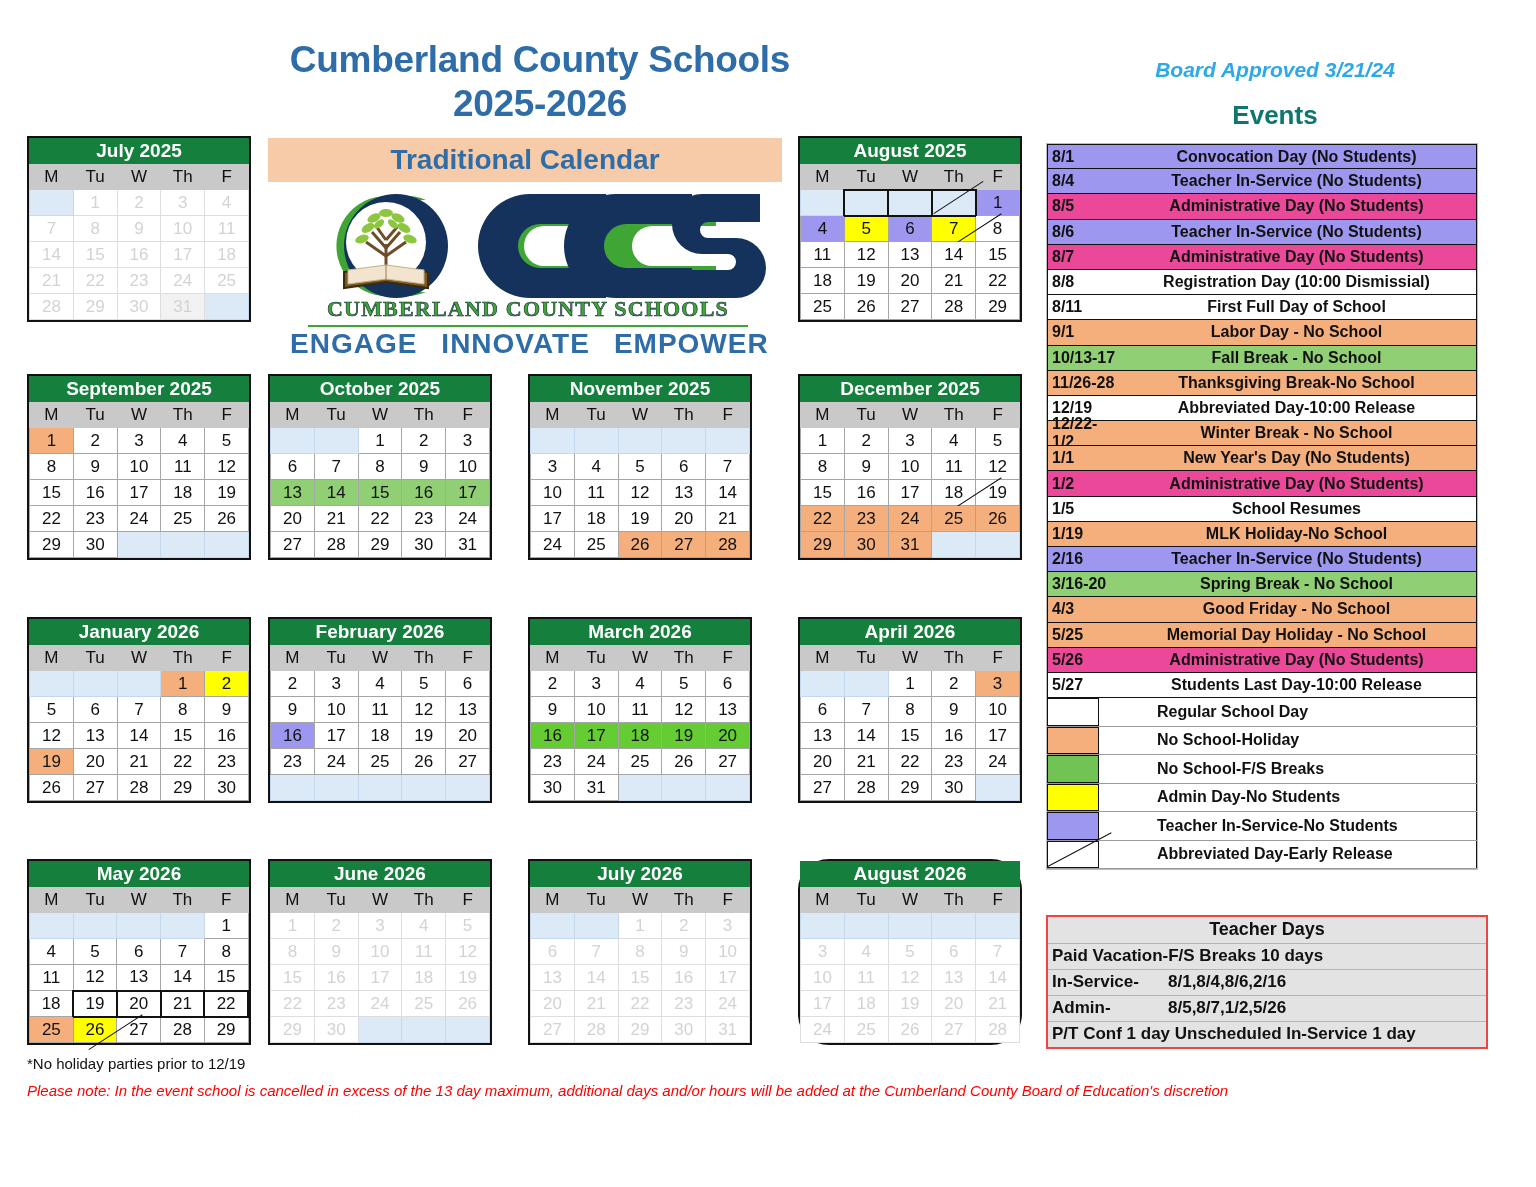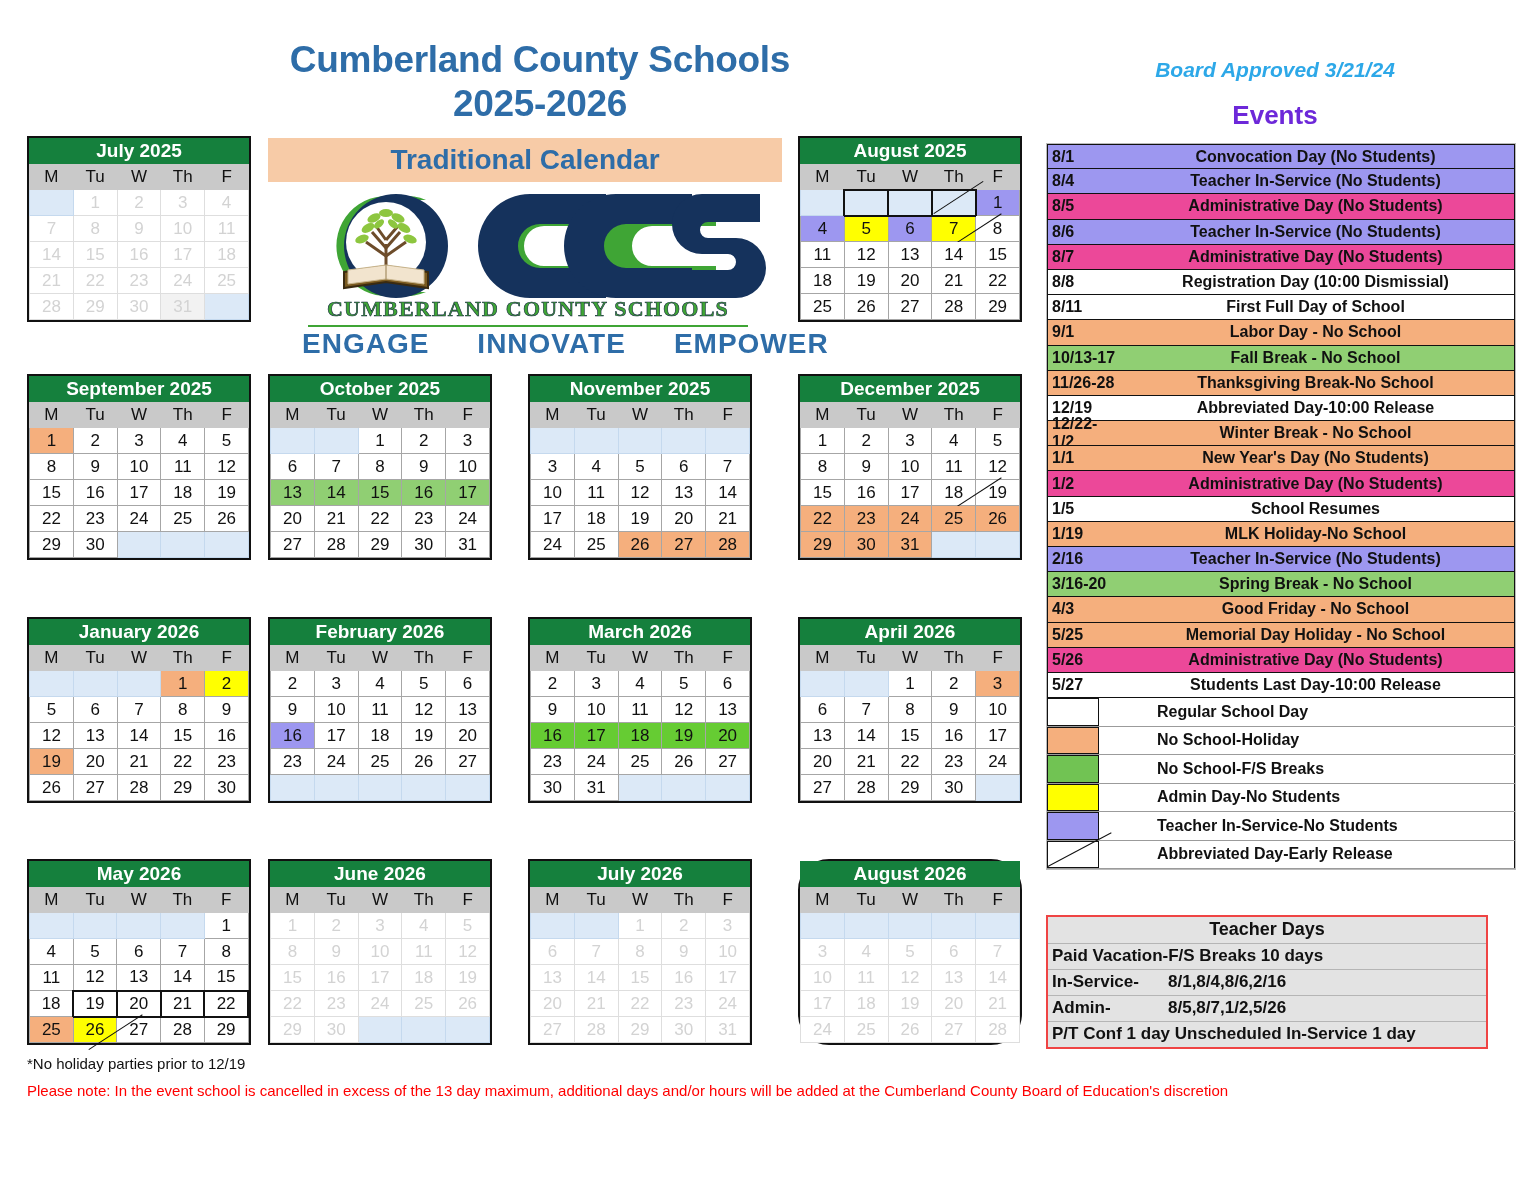--- a/index.html
+++ b/index.html
@@ -23,7 +23,7 @@
   }
   #events-title {
     position:absolute; left:1055px; top:100px; width:440px; text-align:center;
-    color:#6d28d9; font-weight:bold; font-size:26px;
+    color:#0f766e; font-weight:bold; font-size:26px;
   }
   
   #trad-banner {

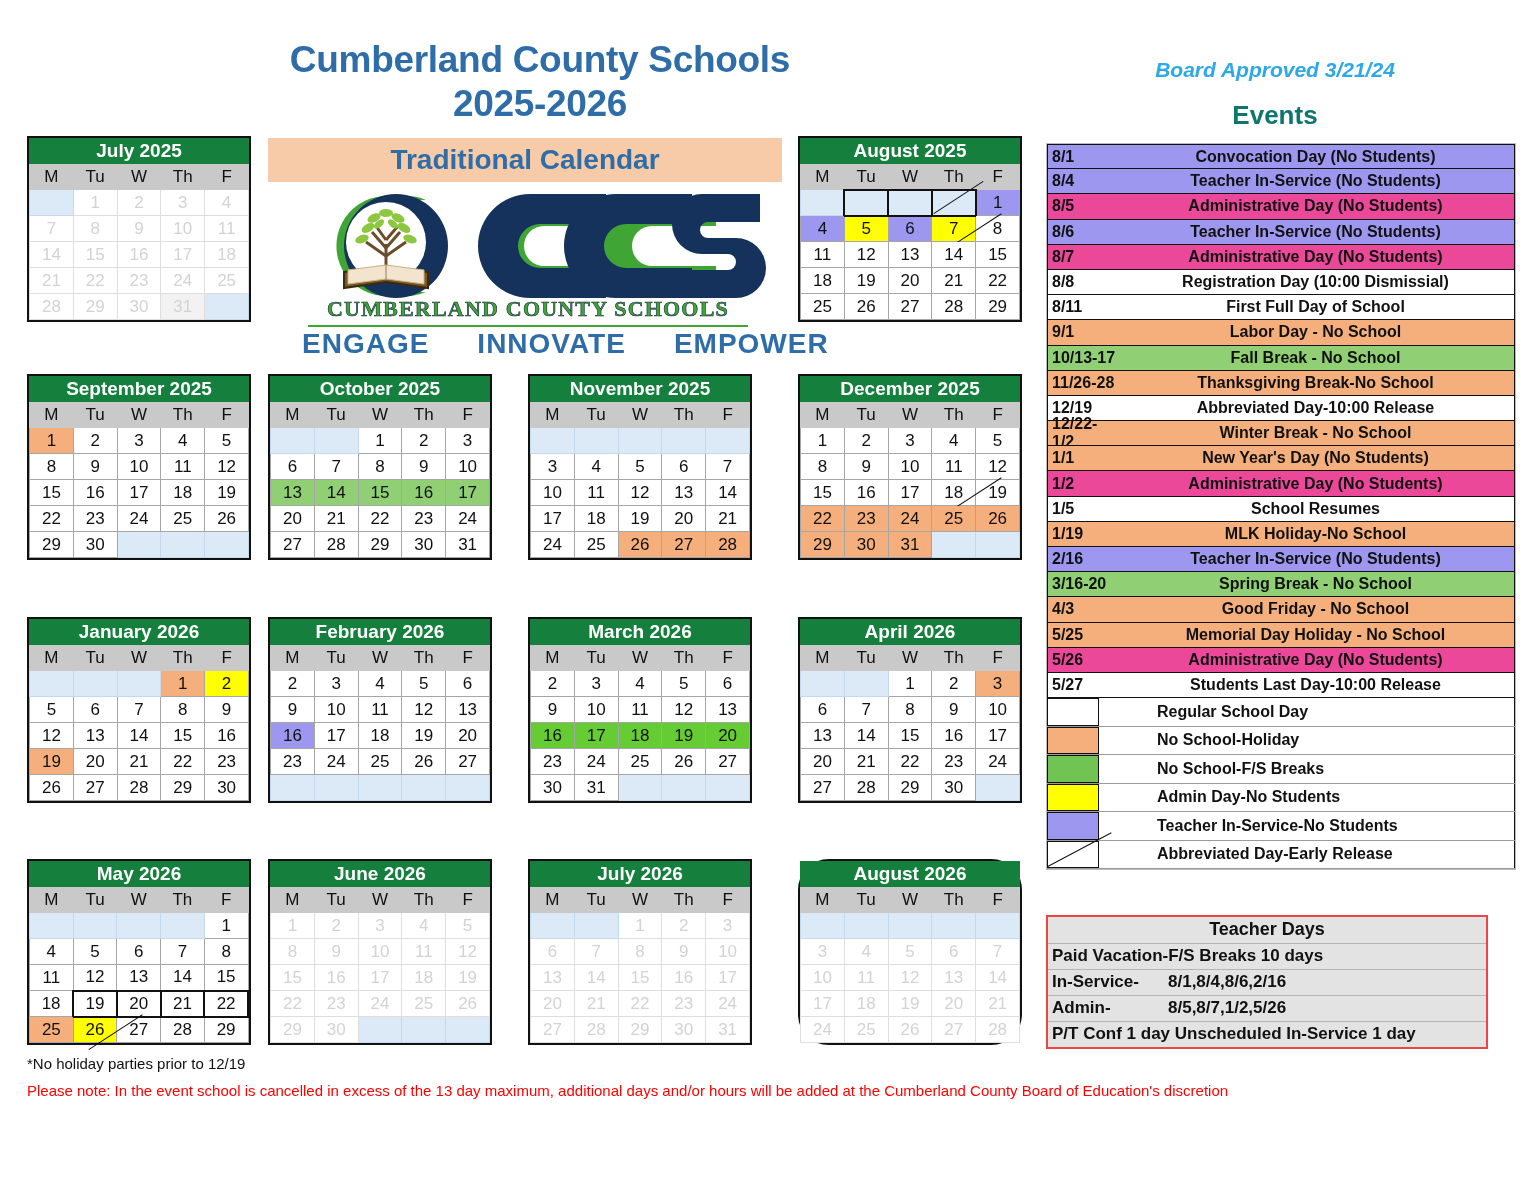--- a/index.html
+++ b/index.html
@@ -87,7 +87,7 @@
   }
   
   #events {
-    position:absolute; left:1046px; top:143px; width:470px;
+    position:absolute; left:1046px; top:143px; width:432px;
     border:1px solid #BBB; background:#fff;
   }
   #events .erow {

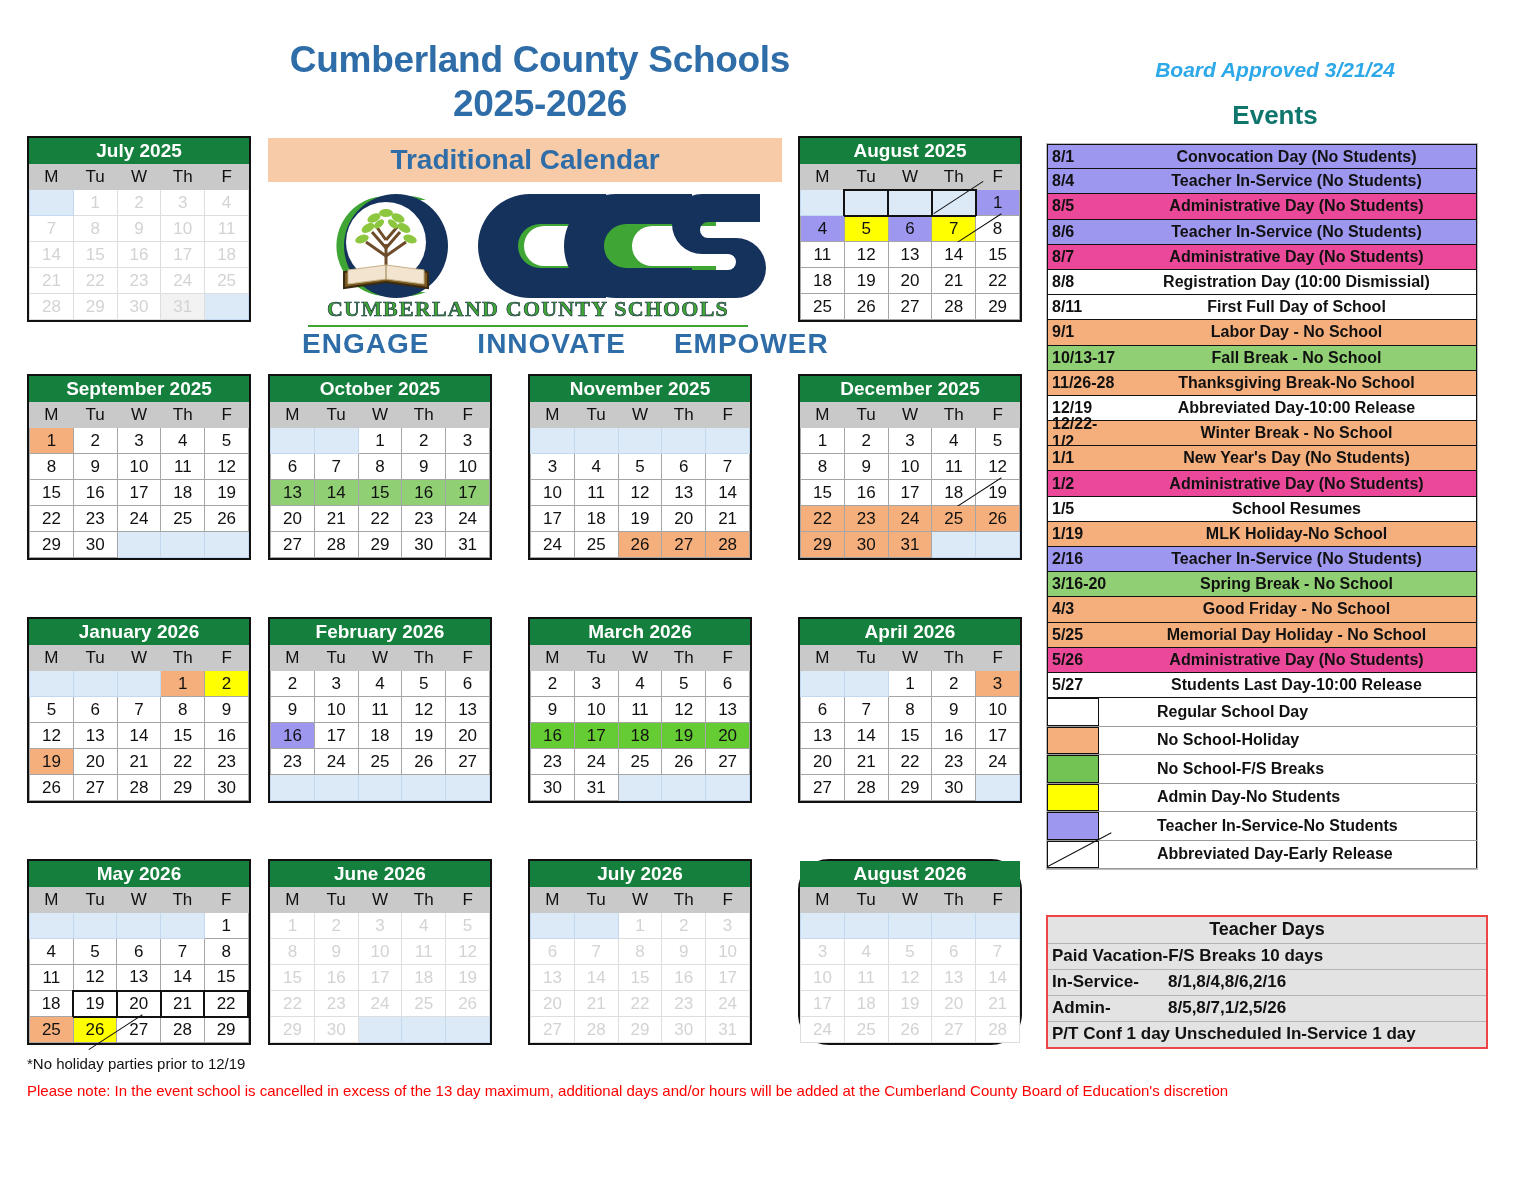--- a/index.html
+++ b/index.html
@@ -45,7 +45,7 @@
     position:absolute; left:0; top:142px; width:500px; text-align:center;
     color:#2E6DA8; font-weight:bold; font-size:28px; letter-spacing:1px;
   }
-  #logo-tag span { margin:0 24px;text-align:center; }
+  #logo-tag span { margin:0 12px;text-align:center; }
   
   .month {
     position:absolute; width:224px;

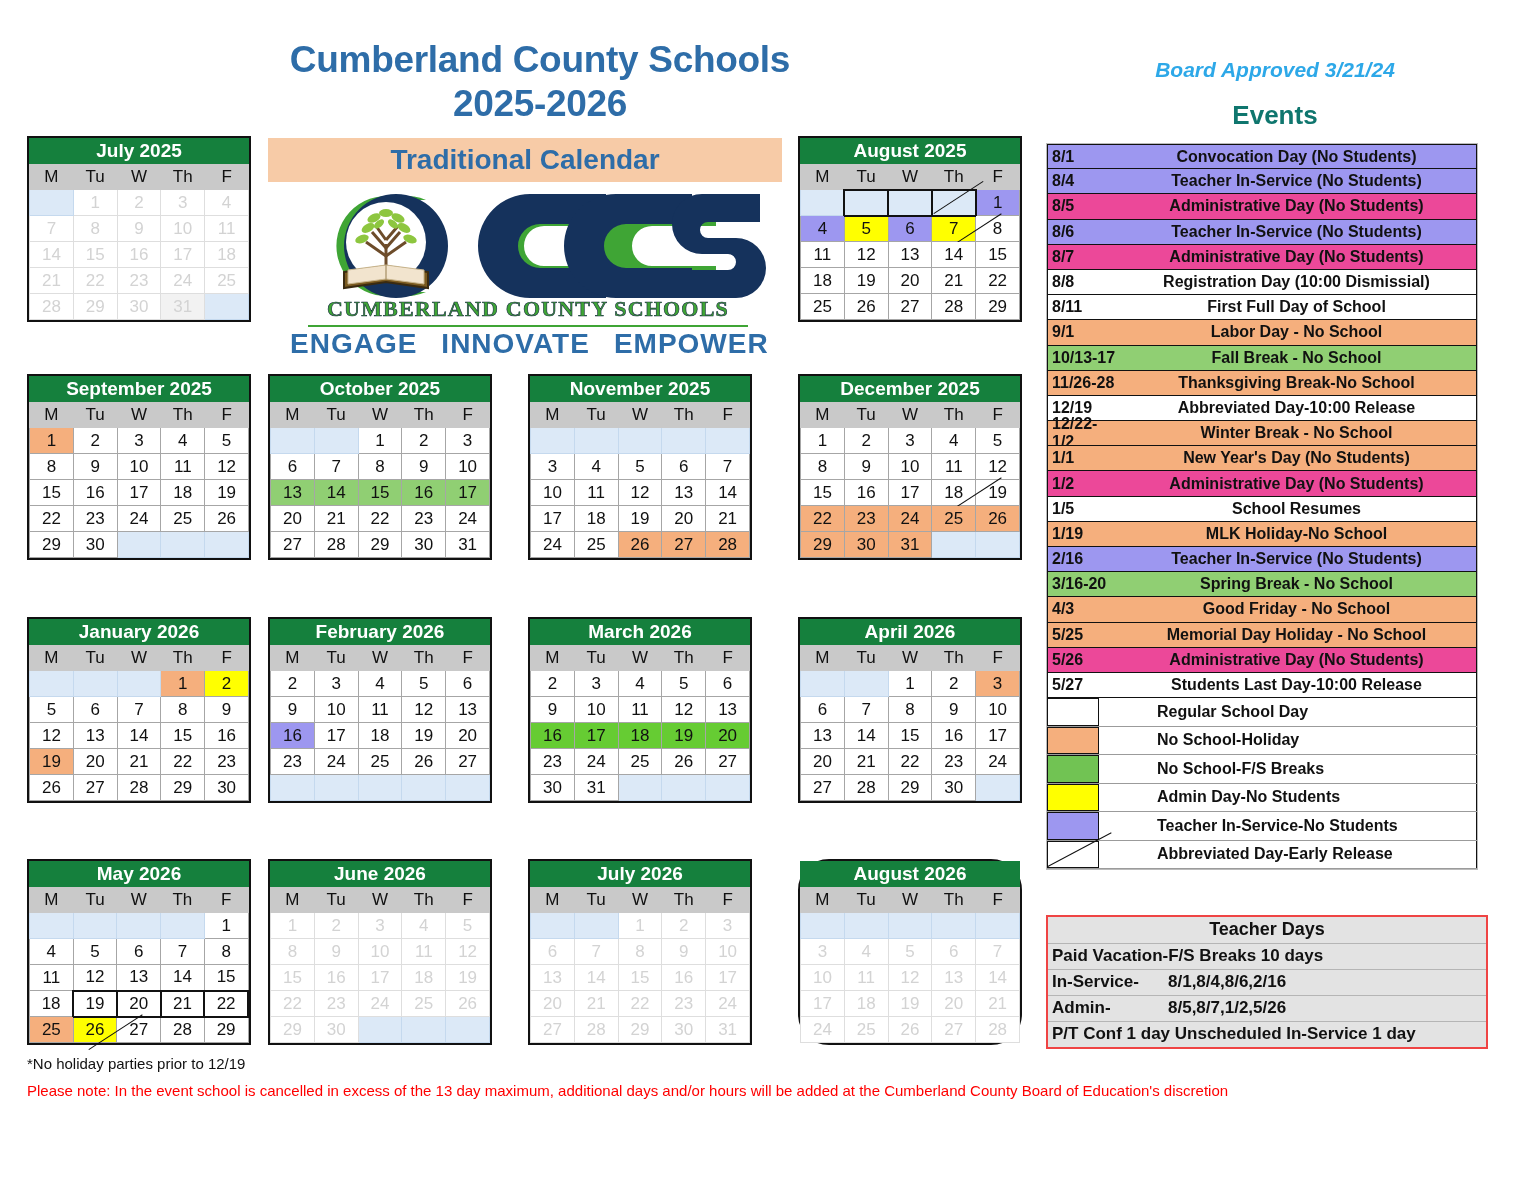--- a/index.html
+++ b/index.html
@@ -156,7 +156,7 @@
   }
   #note-red {
     position:absolute; left:27px; top:1082px;
-    font-size:15px; color:#FF0000;
+    font-size:15px; color:#FF0000;font-style:italic;
   }
 </style>
 </head>

